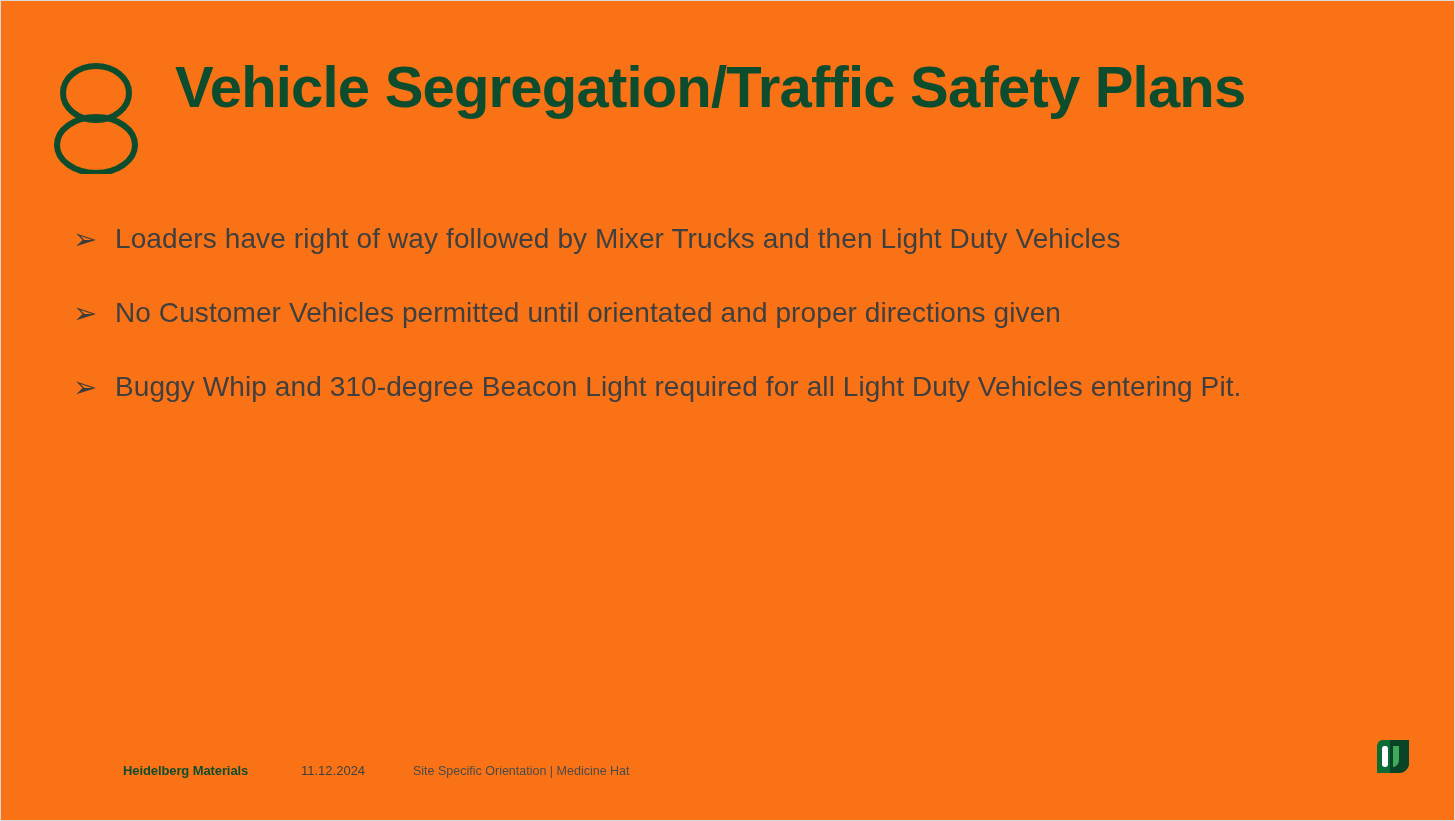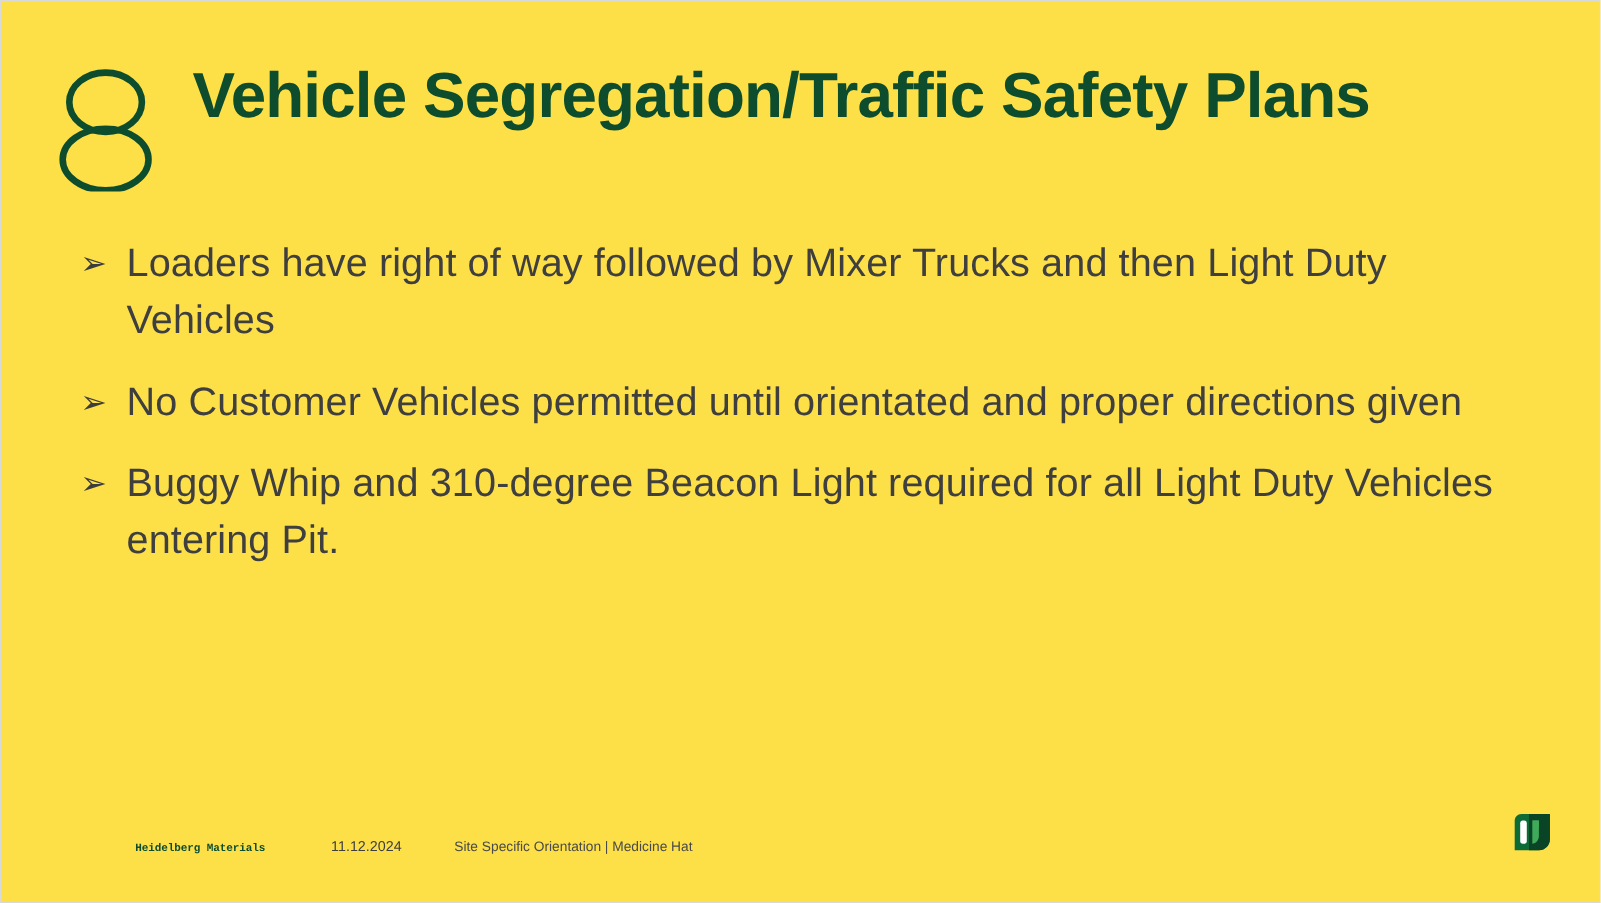--- a/index.html
+++ b/index.html
@@ -16,7 +16,7 @@
     position: relative;
     width: 1455px;
     height: 821px;
-    background: #fde047;
+    background: #f97316;
     box-sizing: border-box;
     border: 1px solid #d9d9d9;
     overflow: hidden;

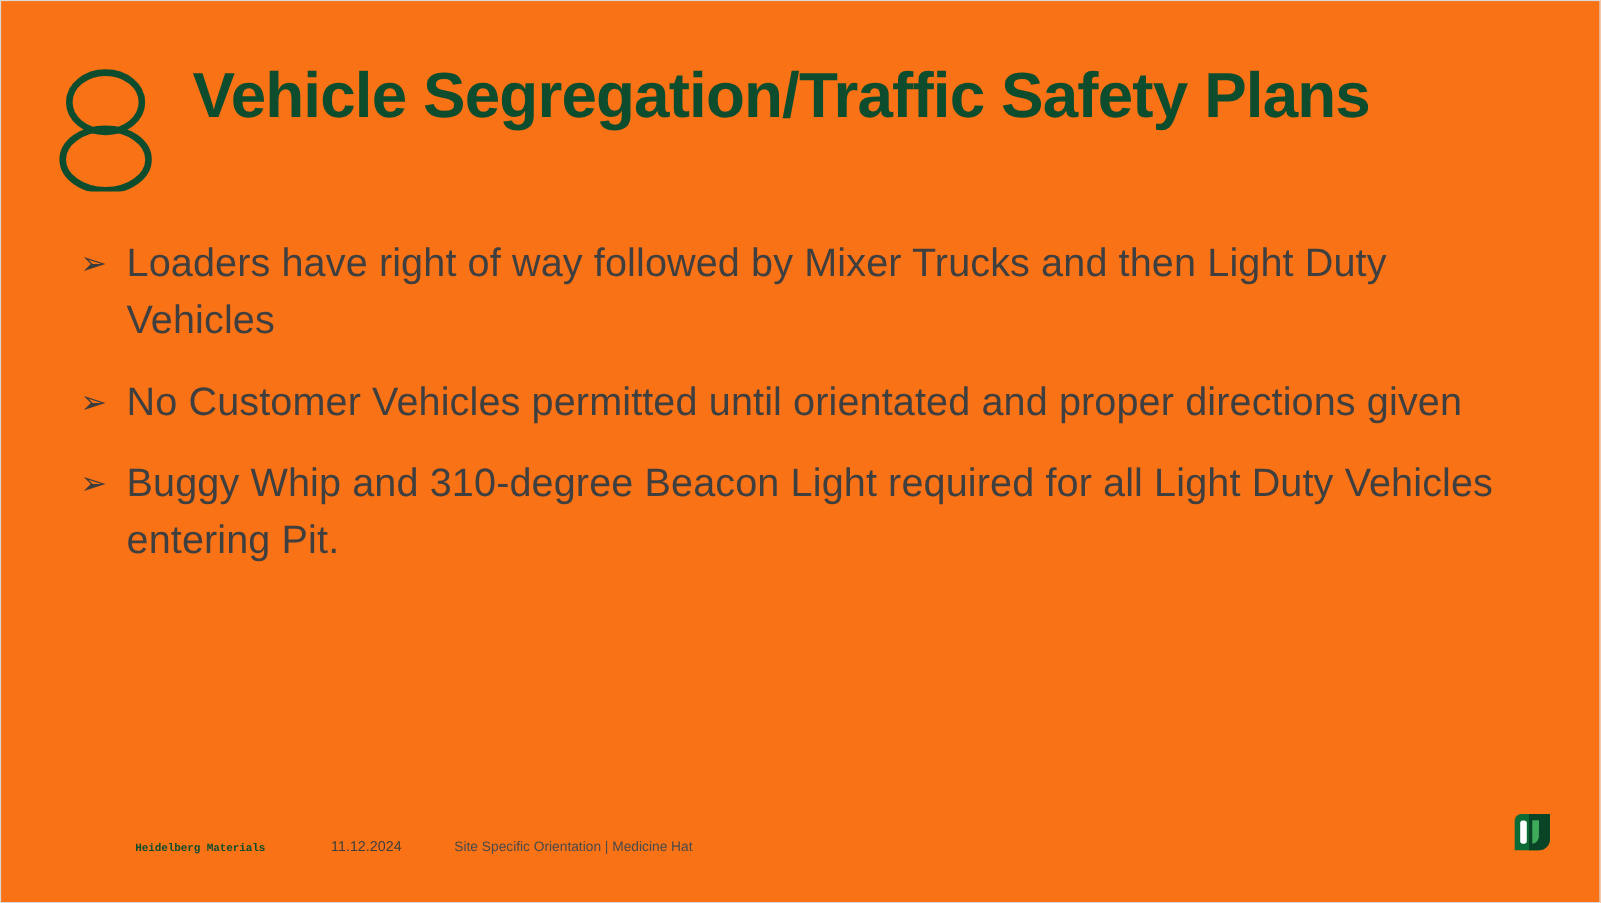--- a/index.html
+++ b/index.html
@@ -82,7 +82,7 @@
     flex: 1 1 auto;
     font-family: "Liberation Sans", sans-serif;
     font-weight: 400;
-    font-size: 36px;
+    font-size: 28px;
     line-height: 52px;
     color: #3f3f3f;
     letter-spacing: 0.1px;

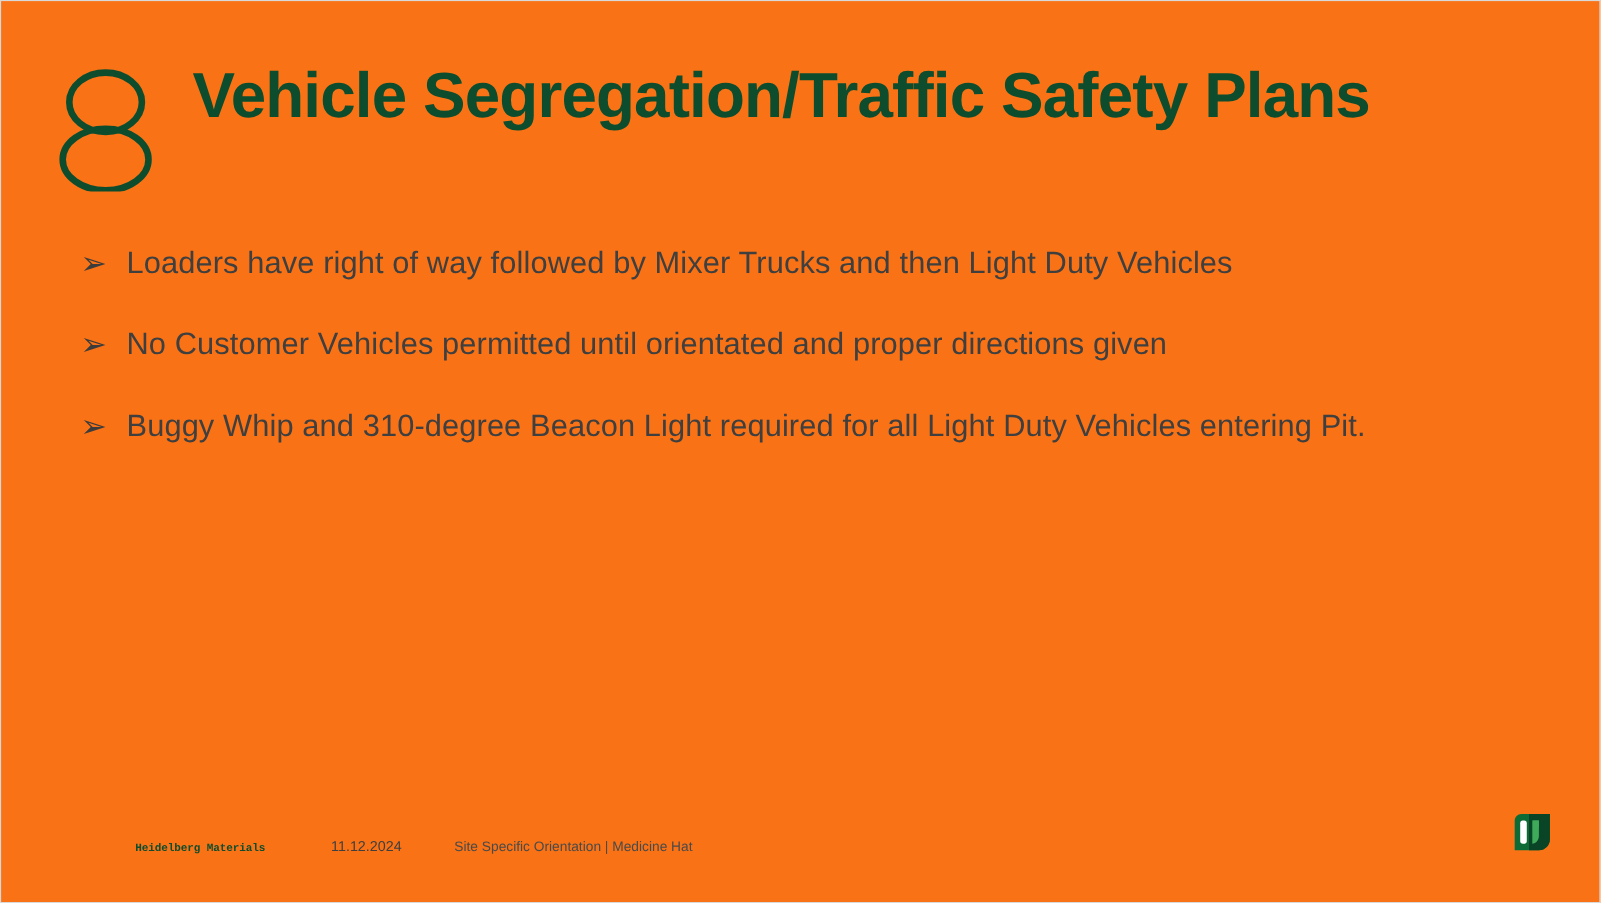--- a/index.html
+++ b/index.html
@@ -98,8 +98,8 @@
     align-items: baseline;
   }
   .footer-brand {
-    font-family: Liberation Mono, monospace;
-    font-size: 10px;
+    font-family: Liberation Sans, sans-serif;
+    font-size: 13px;
     font-weight: 700;
     color: #0d4d2e;
     letter-spacing: -0.1px;

